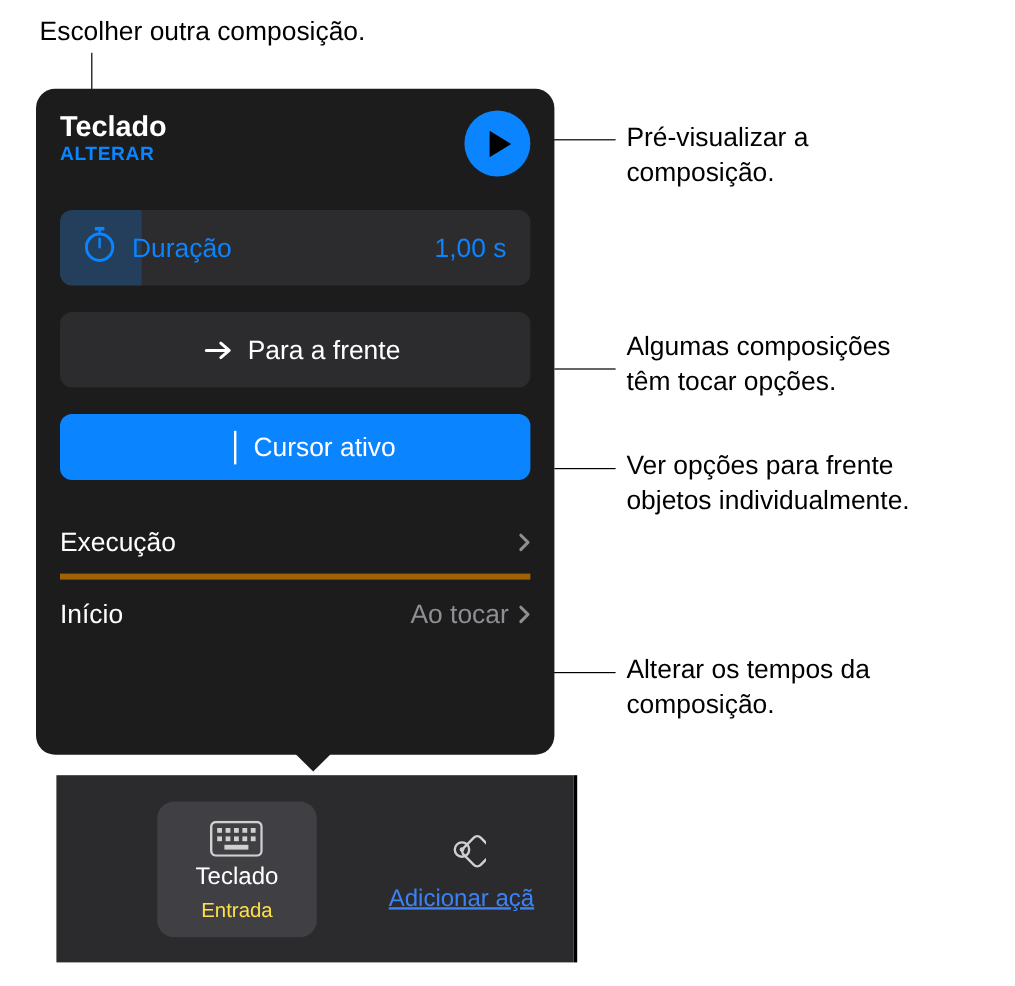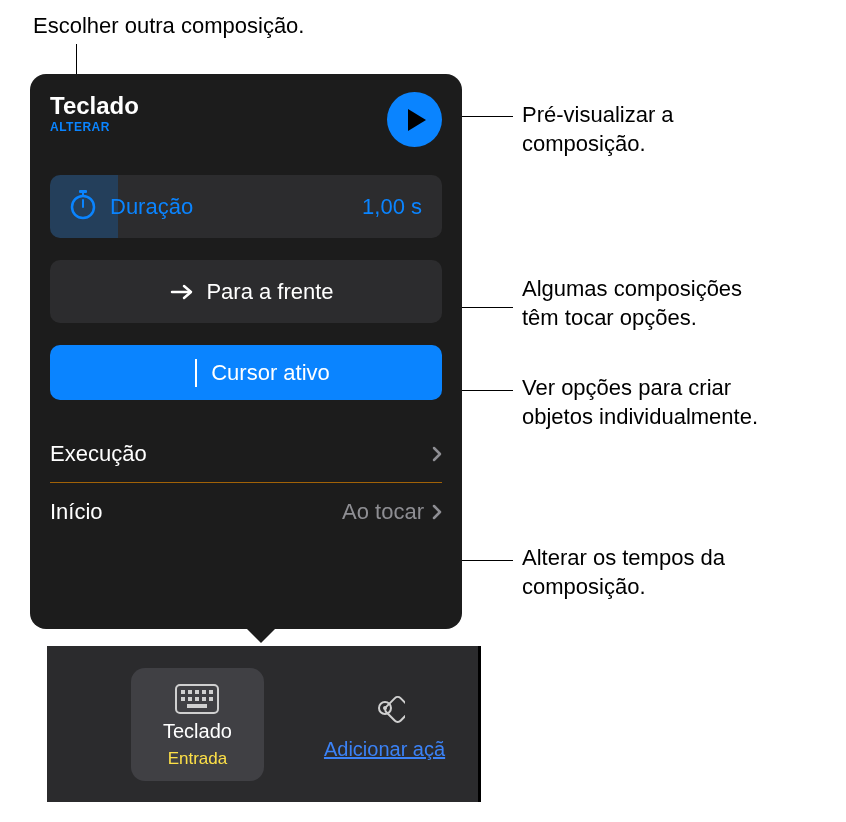--- a/index.html
+++ b/index.html
@@ -79,7 +79,7 @@
     }
     
     .header-change {
-      font-size: 12px;
+      font-size: 16px;
       font-weight: 600;
       color: #0a84ff;
       letter-spacing: 0.5px;

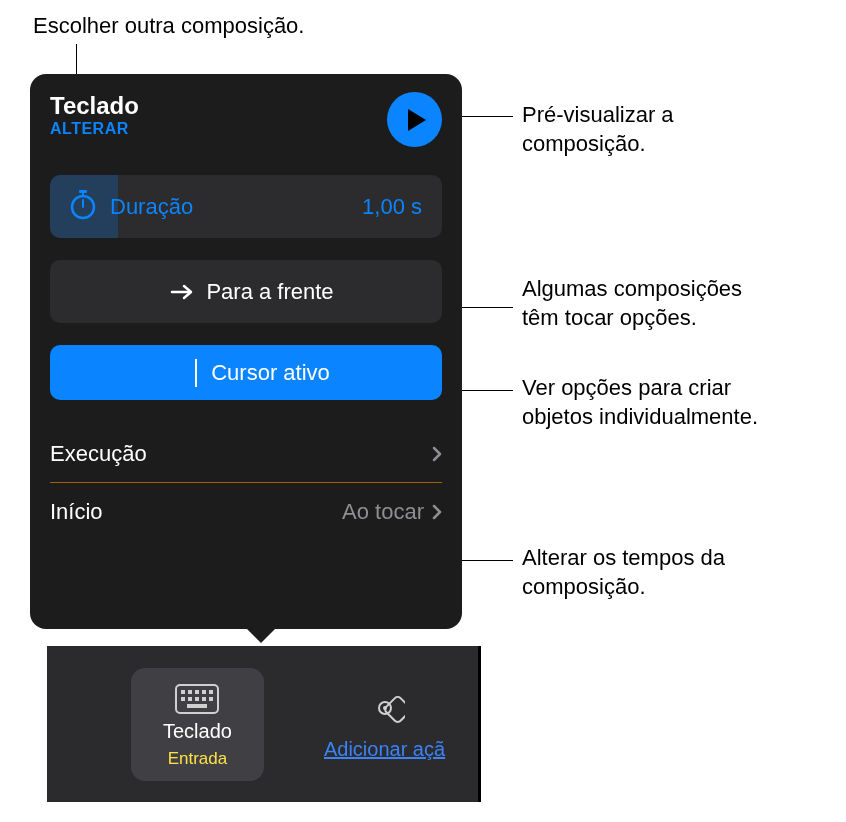--- a/index.html
+++ b/index.html
@@ -304,7 +304,7 @@
 <div class="callout-line" style="left:462px; top:307px; width:51px;"></div>
 
 <div class="callout" style="left:522px; top:374px;">
-  <span>Ver opções para criar</span><br>
+  <span>Ver opções para frente</span><br>
   <span>objetos individualmente.</span>
 </div>
 <div class="callout-line" style="left:462px; top:390px; width:51px;"></div>

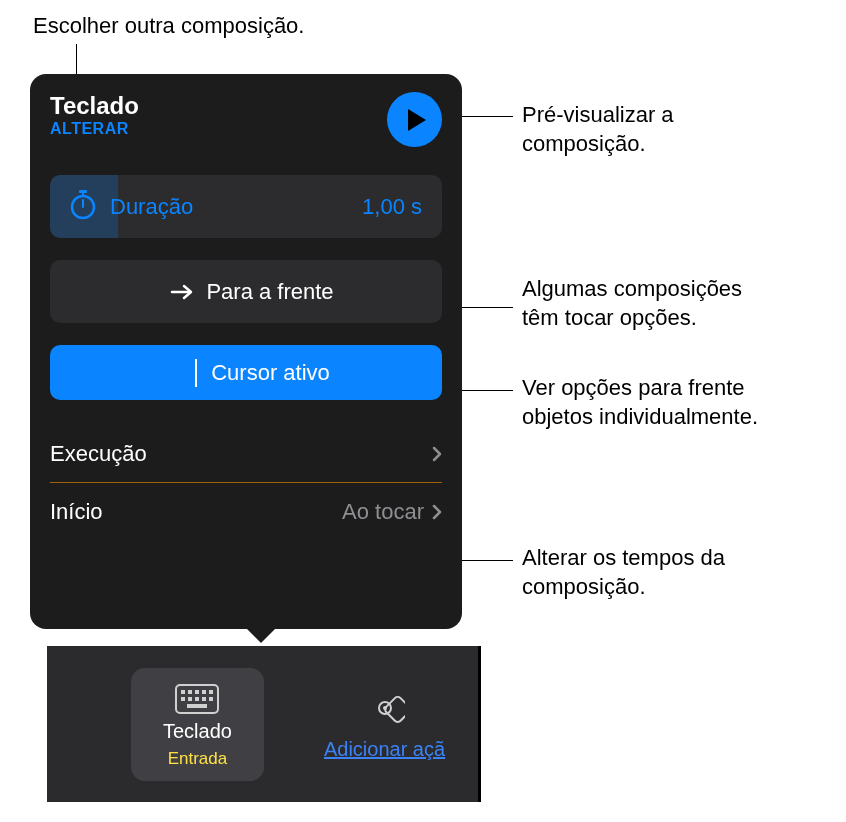--- a/index.html
+++ b/index.html
@@ -195,7 +195,7 @@
       display: flex;
       align-items: center;
       justify-content: space-between;
-      border-bottom: 1px solid #a16207;
+      border-bottom: 5px solid #a16207;
       cursor: pointer;
     }
     

